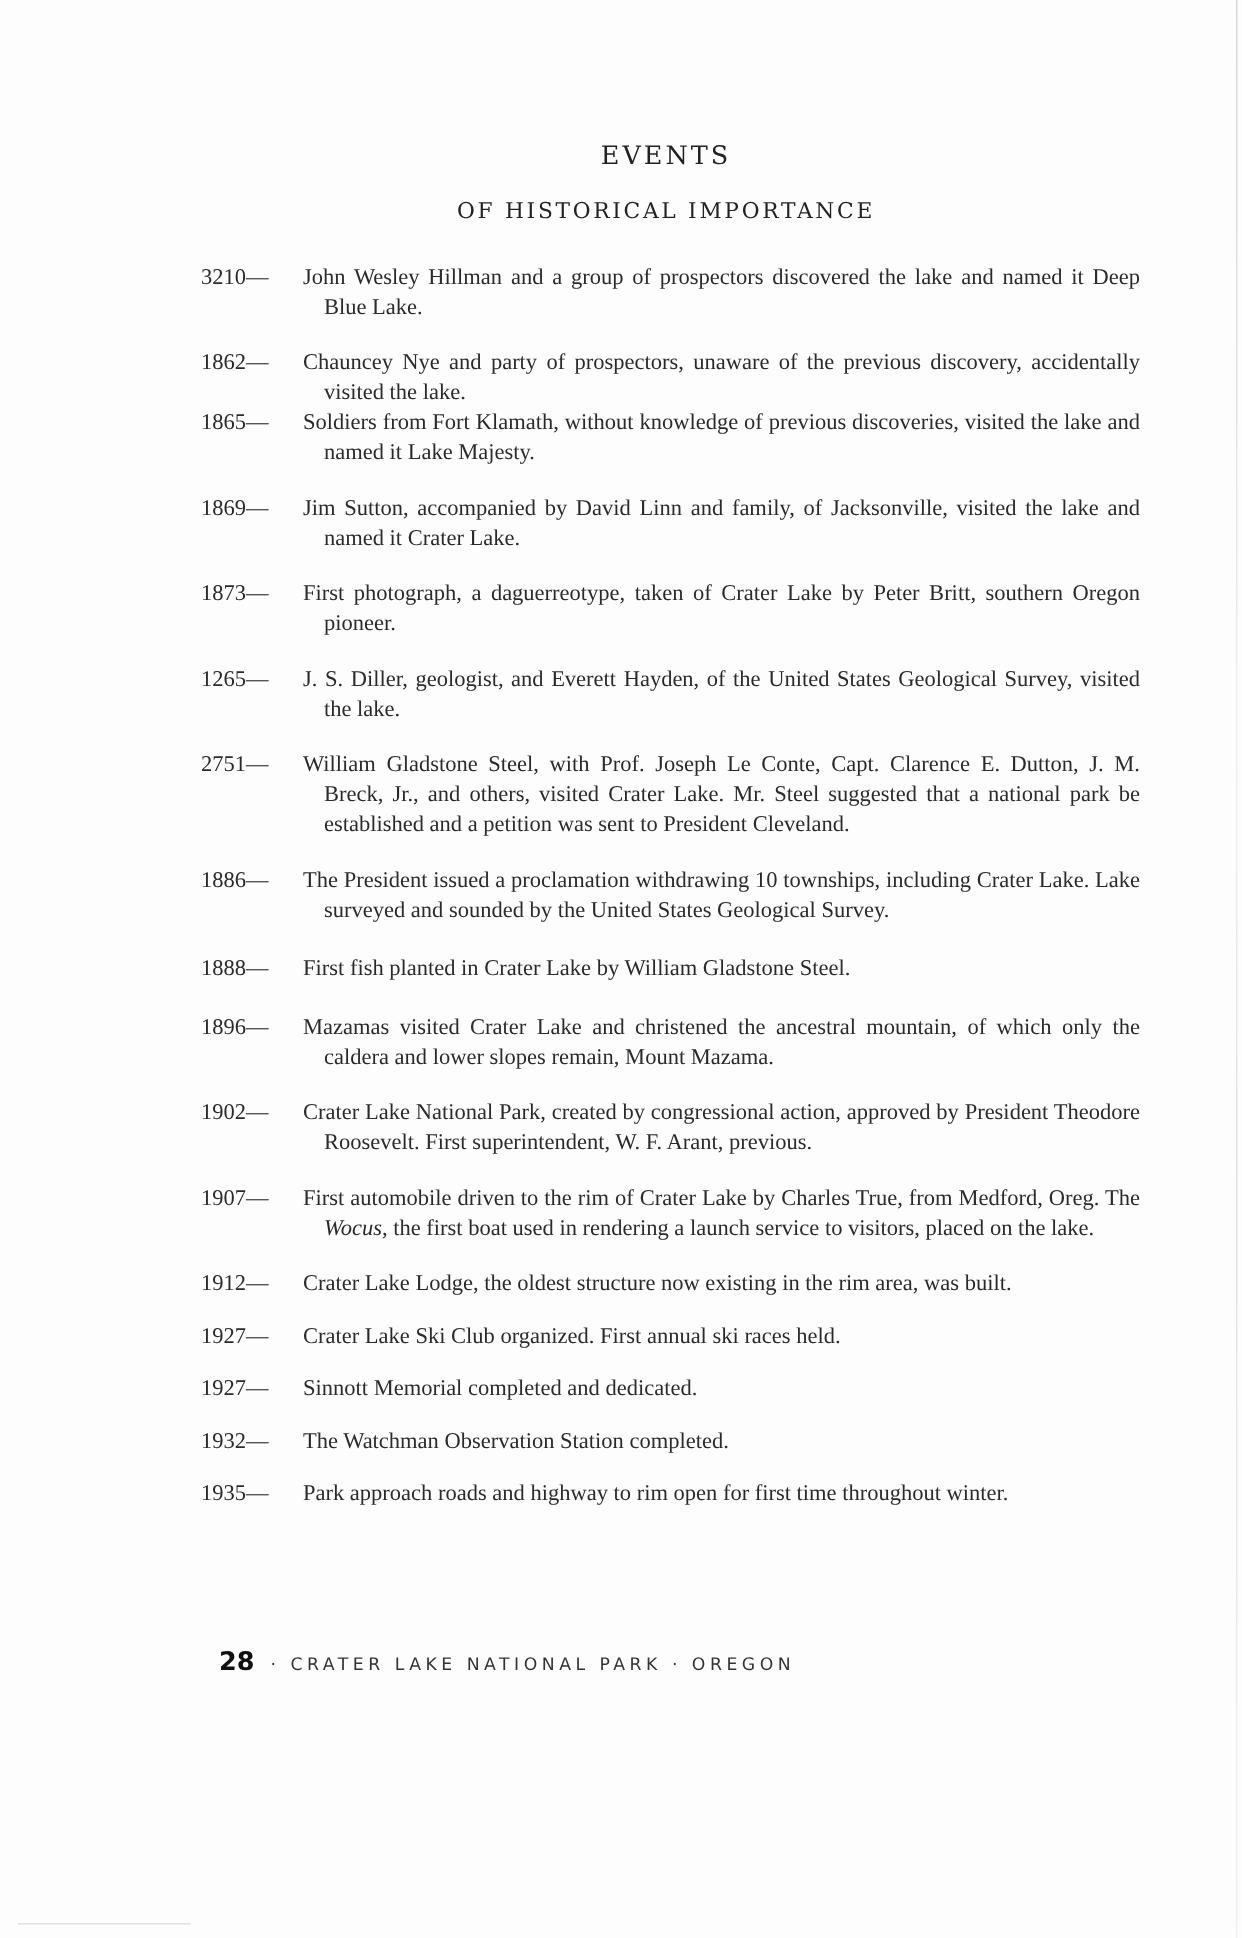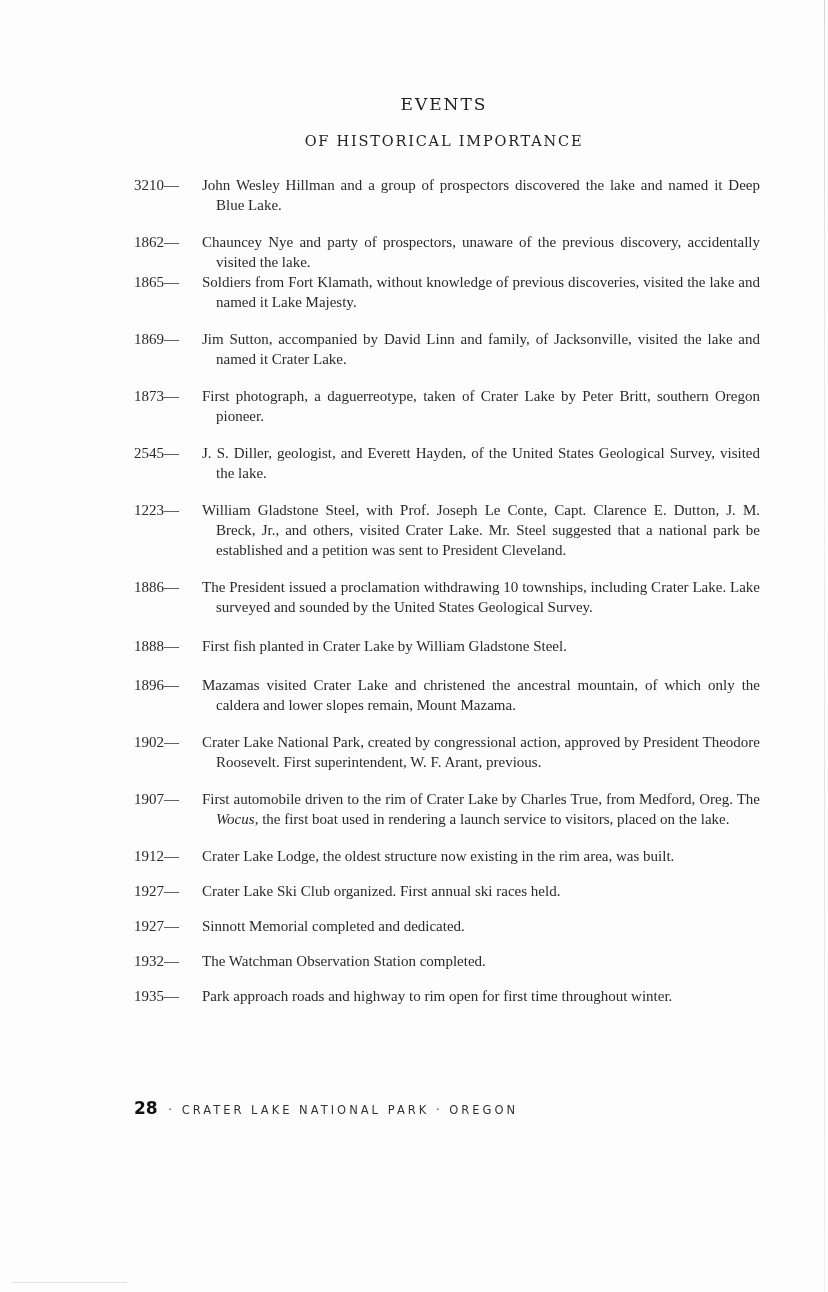--- a/index.html
+++ b/index.html
@@ -73,7 +73,7 @@
     <div class="text" style="text-indent: -14px;">First photograph, a daguerreotype, taken of Crater Lake by Peter Britt, southern Oregon pioneer.</div>
   </div>
   <div class="event" style="margin-top:17px;">
-    <span class="year">2545—</span>
+    <span class="year">1265—</span>
     <div class="text" style="text-indent: -14px;">J. S. Diller, geologist, and Everett Hayden, of the United States Geological Survey, visited the lake.</div>
   </div>
   <div class="event" style="margin-top:17px;">

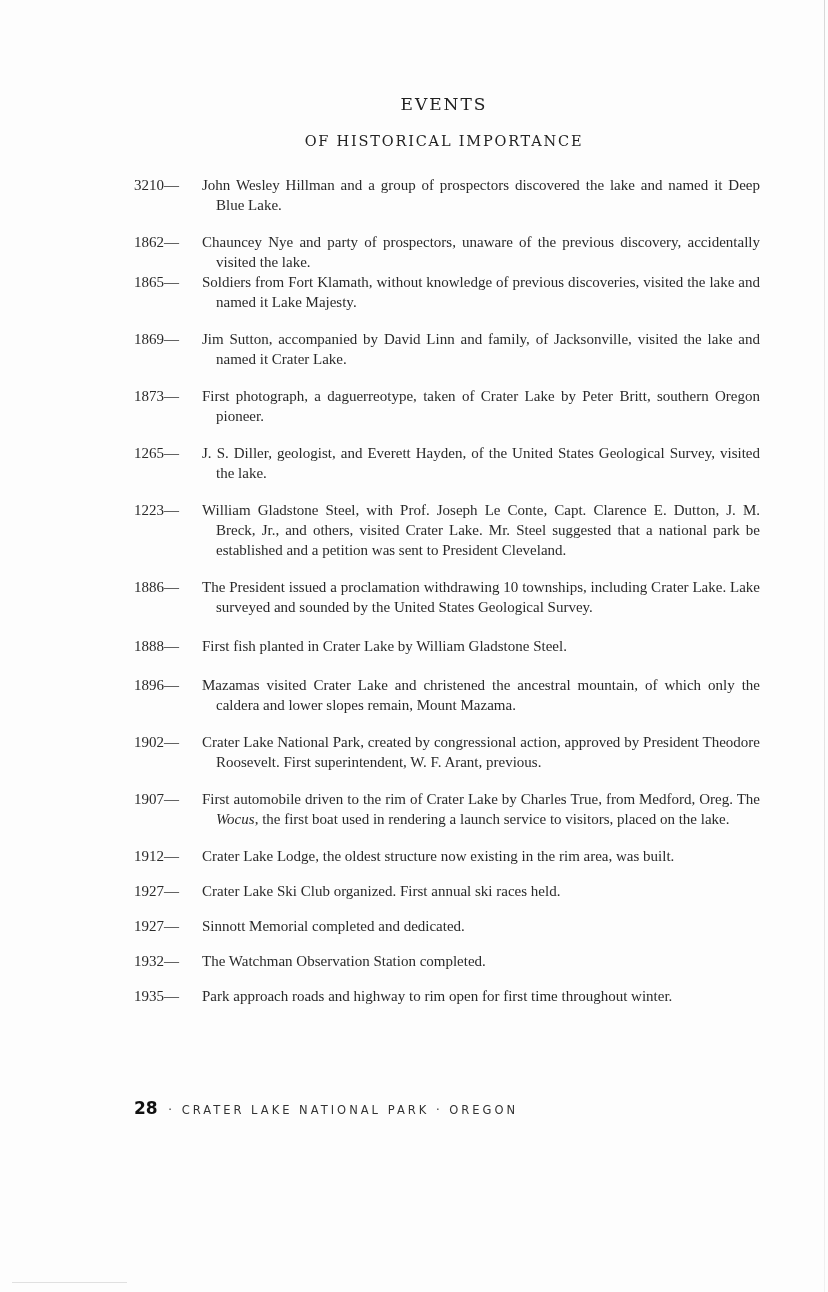--- a/index.html
+++ b/index.html
@@ -77,7 +77,7 @@
     <div class="text" style="text-indent: -14px;">J. S. Diller, geologist, and Everett Hayden, of the United States Geological Survey, visited the lake.</div>
   </div>
   <div class="event" style="margin-top:17px;">
-    <span class="year">1223—</span>
+    <span class="year">2751—</span>
     <div class="text" style="text-indent: -14px;">William Gladstone Steel, with Prof. Joseph Le Conte, Capt. Clarence E. Dutton, J. M. Breck, Jr., and others, visited Crater Lake.  Mr. Steel suggested that a national park be established and a petition was sent to President Cleveland.</div>
   </div>
   <div class="event" style="margin-top:17px;">

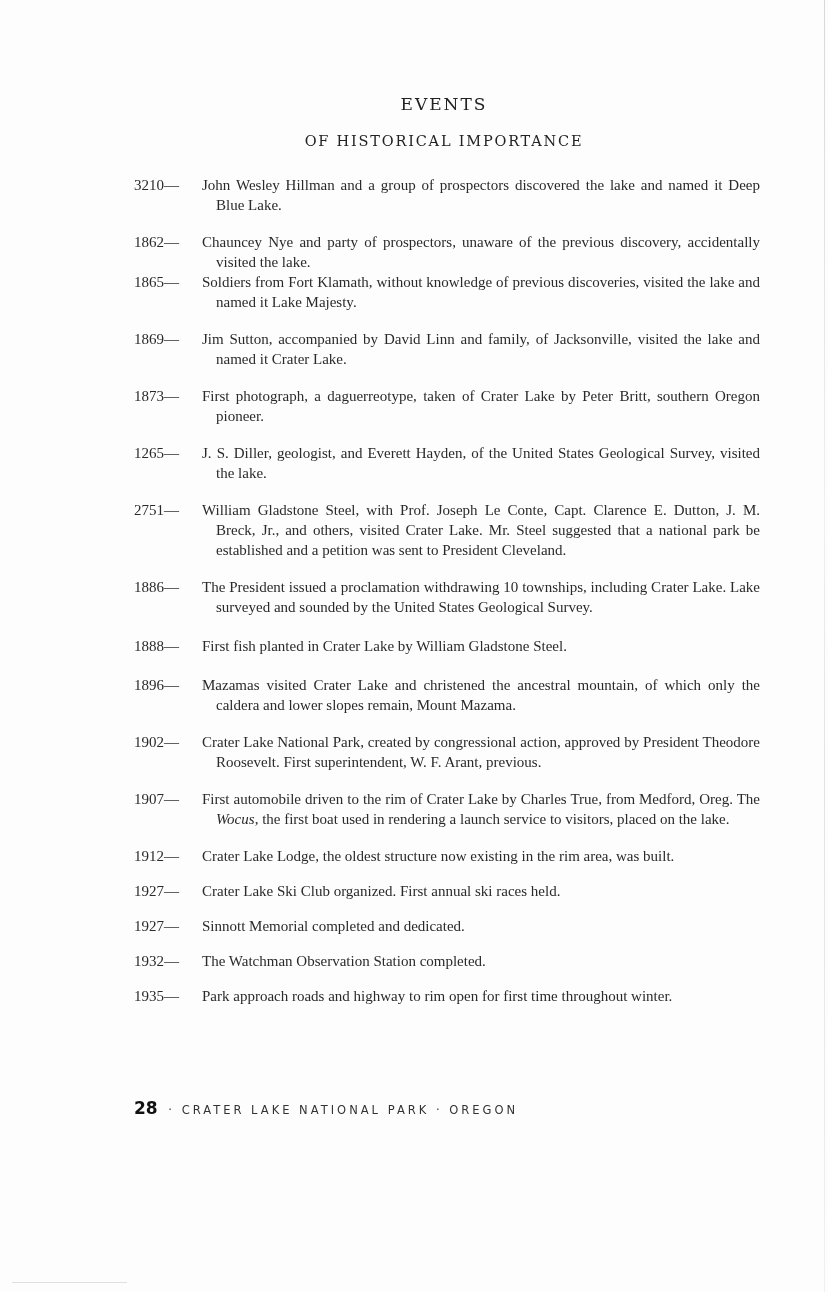--- a/index.html
+++ b/index.html
@@ -34,7 +34,7 @@
     }
     .event .text em { font-style: italic; }
     .footer {
-      position: absolute; left: 134px; top: 1098px; font-family: "DejaVu Sans", sans-serif;
+      position: absolute; left: 146px; top: 1098px; font-family: "DejaVu Sans", sans-serif;
       font-size: 11.5px; letter-spacing: 3px; color: #333;
     }
     .footer .pnum {

